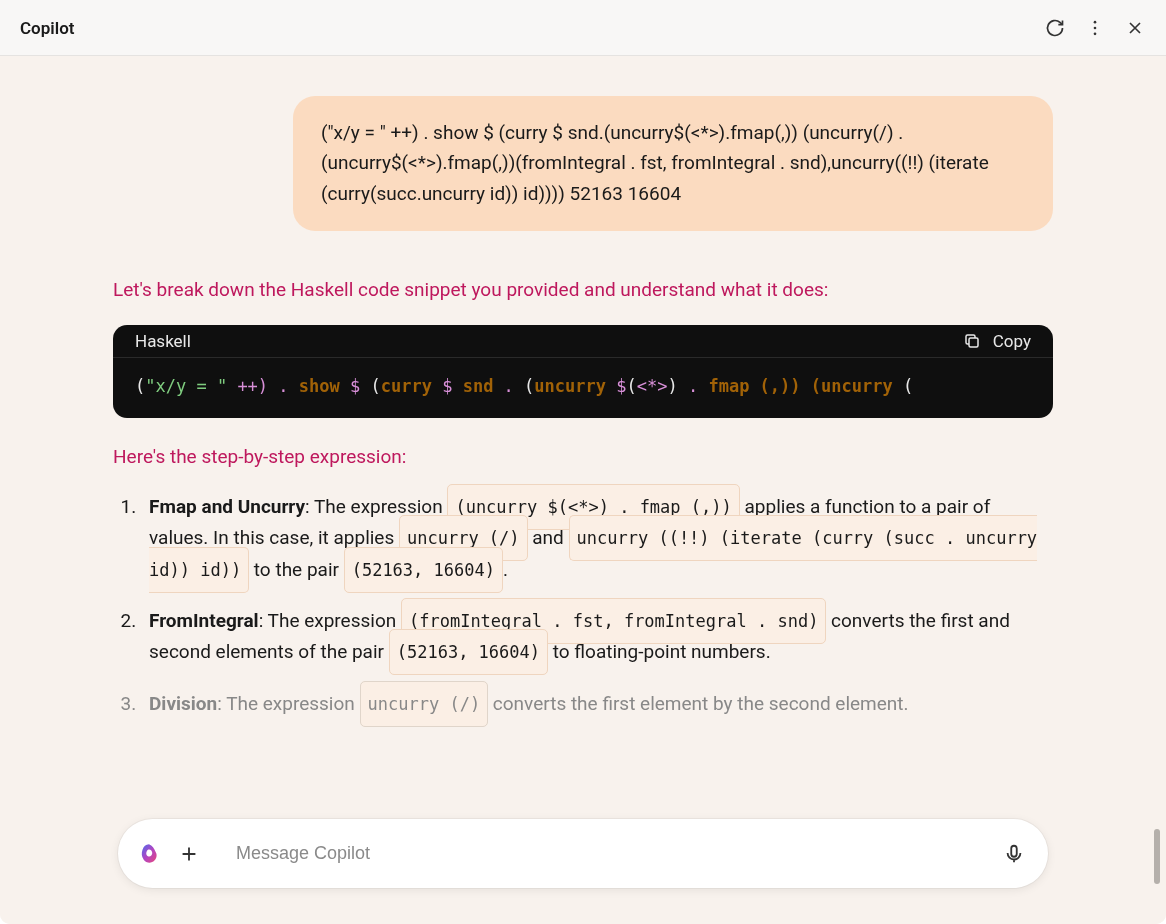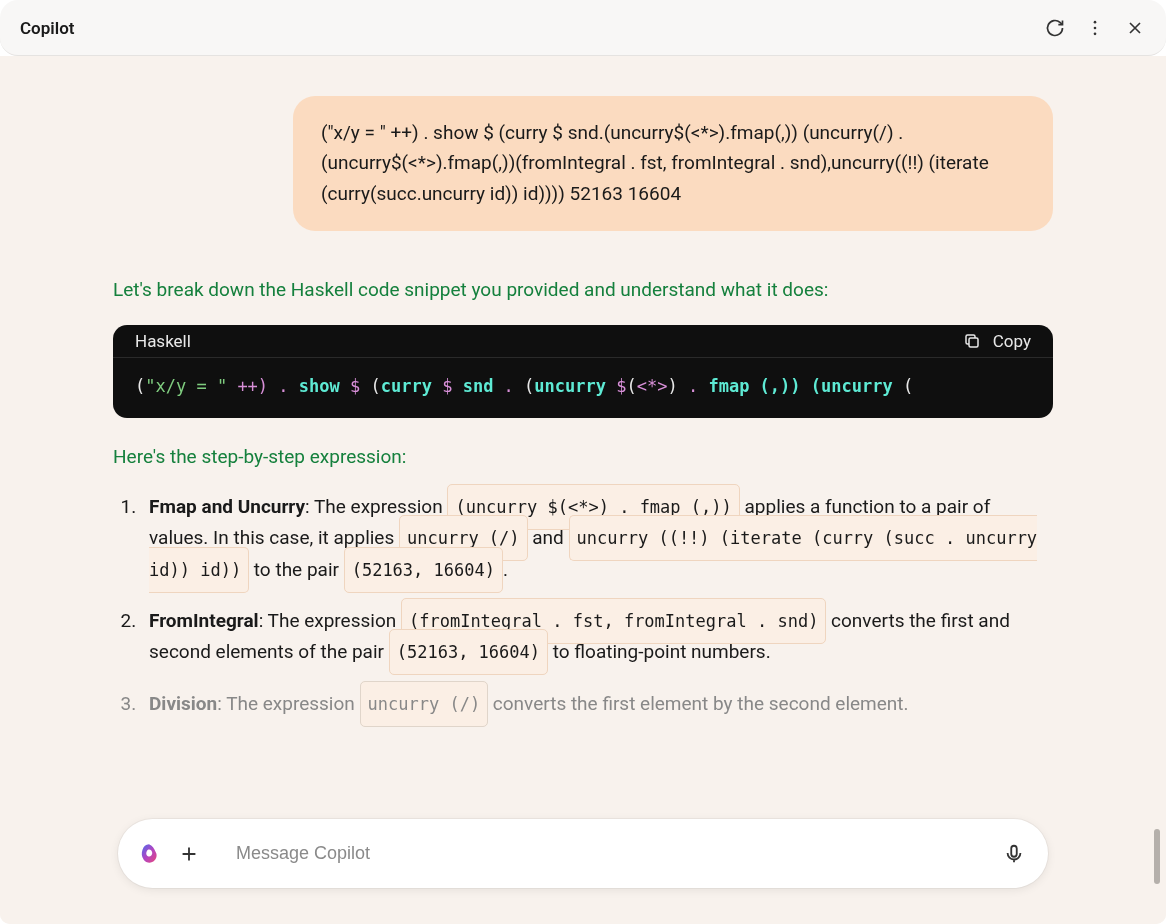--- a/index.html
+++ b/index.html
@@ -23,7 +23,6 @@
       padding: 0 20px;
       background: #f8f7f6;
       border-bottom: 1px solid #e5e3e1;
-      border-radius: 18px;
     }
     .titlebar-title {
       font-size: 17px;

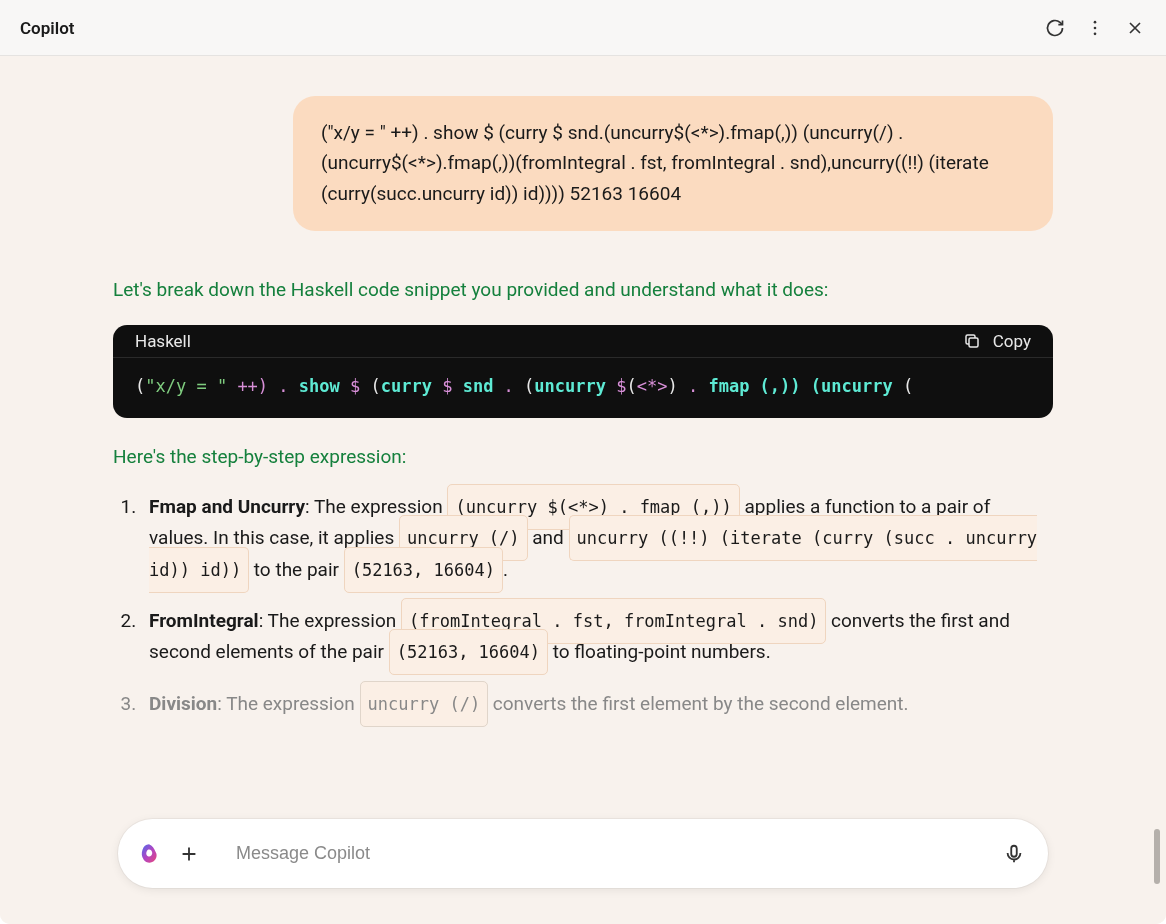--- a/index.html
+++ b/index.html
@@ -68,7 +68,7 @@
     .assistant-text {
       font-size: 19px;
       line-height: 1.55;
-      color: #15803d;
+      color: #be185d;
       margin-bottom: 20px;
     }
     .code-block {

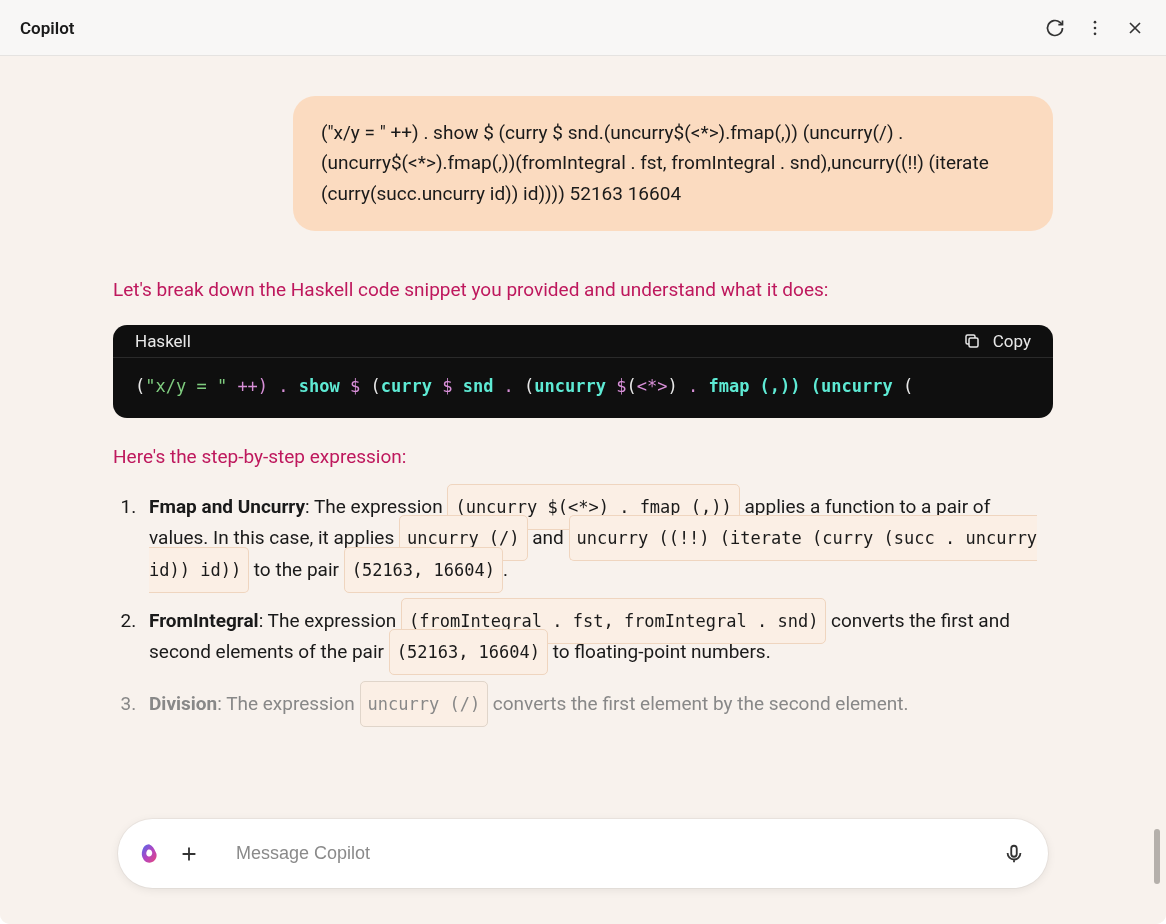--- a/index.html
+++ b/index.html
@@ -117,7 +117,7 @@
     }
     .tok-str { color: #7fcc7f; }
     .tok-op { color: #d88fd8; }
-    .tok-fn { color: #5eead4; font-weight: 600; }
+    .tok-fn { color: #a16207; font-weight: 600; }
     .tok-punc { color: #e8e8e8; }
     .step-list {
       font-size: 19px;

